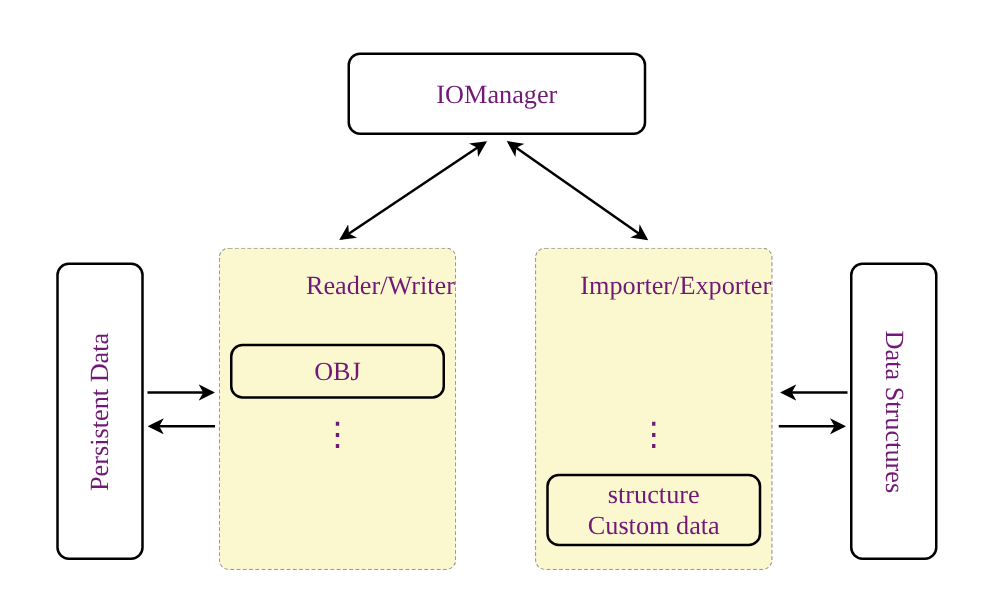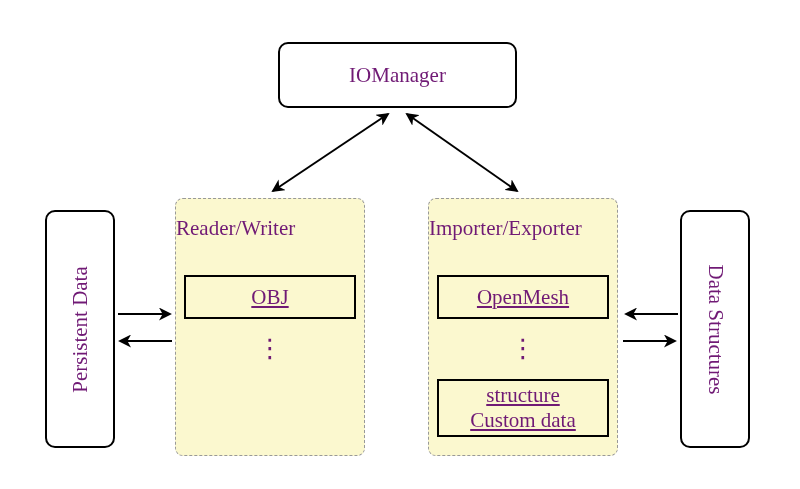--- a/index.html
+++ b/index.html
@@ -50,7 +50,7 @@
   .group-right { left: 428px; }
   .group-title {
     padding-top: 17px;
-    text-align: left;
+    text-align: right;
     font-size: 21px;
     line-height: 24px;
   }

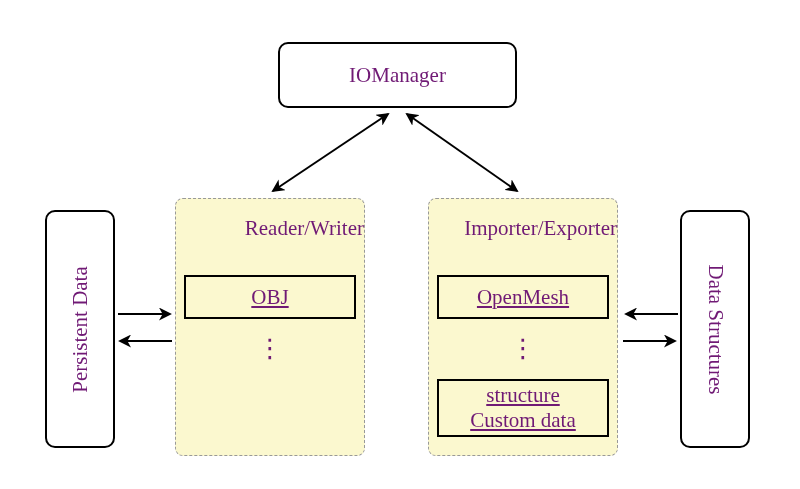--- a/index.html
+++ b/index.html
@@ -61,14 +61,13 @@
     right: 8px;
     background: #fbf8cf;
     border: 2.5px solid #000000;
-    border-radius: 0;
+    border-radius: 10px;
     display: flex;
     flex-direction: column;
     align-items: center;
     justify-content: center;
     font-size: 21px;
     line-height: 25px;
-    text-decoration: underline;
   }
   .item-top    { top: 76px;  height: 44px; }
   .item-bottom { top: 180px; height: 58px; }

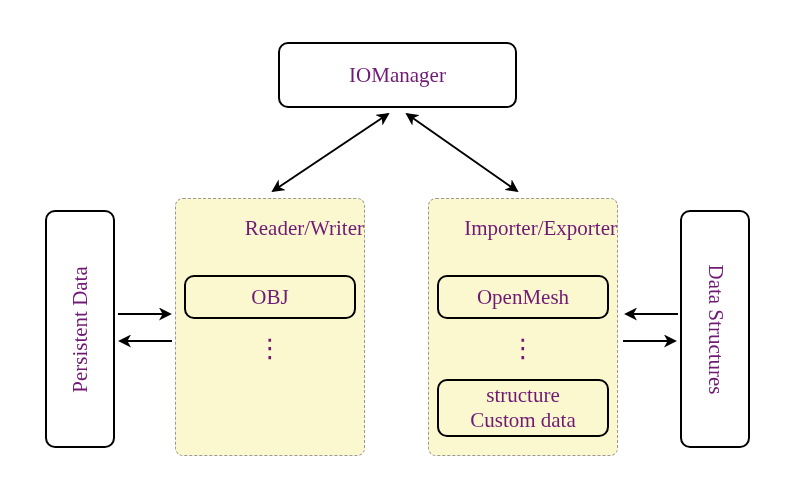--- a/index.html
+++ b/index.html
@@ -123,9 +123,6 @@
 
   <div class="group group-right">
     <div class="group-title">Importer/Exporter</div>
-    <div class="item item-top">
-      <span>OpenMesh</span>
-    </div>
     <div class="dots">⋮</div>
     <div class="item item-bottom">
       <span>structure</span>

